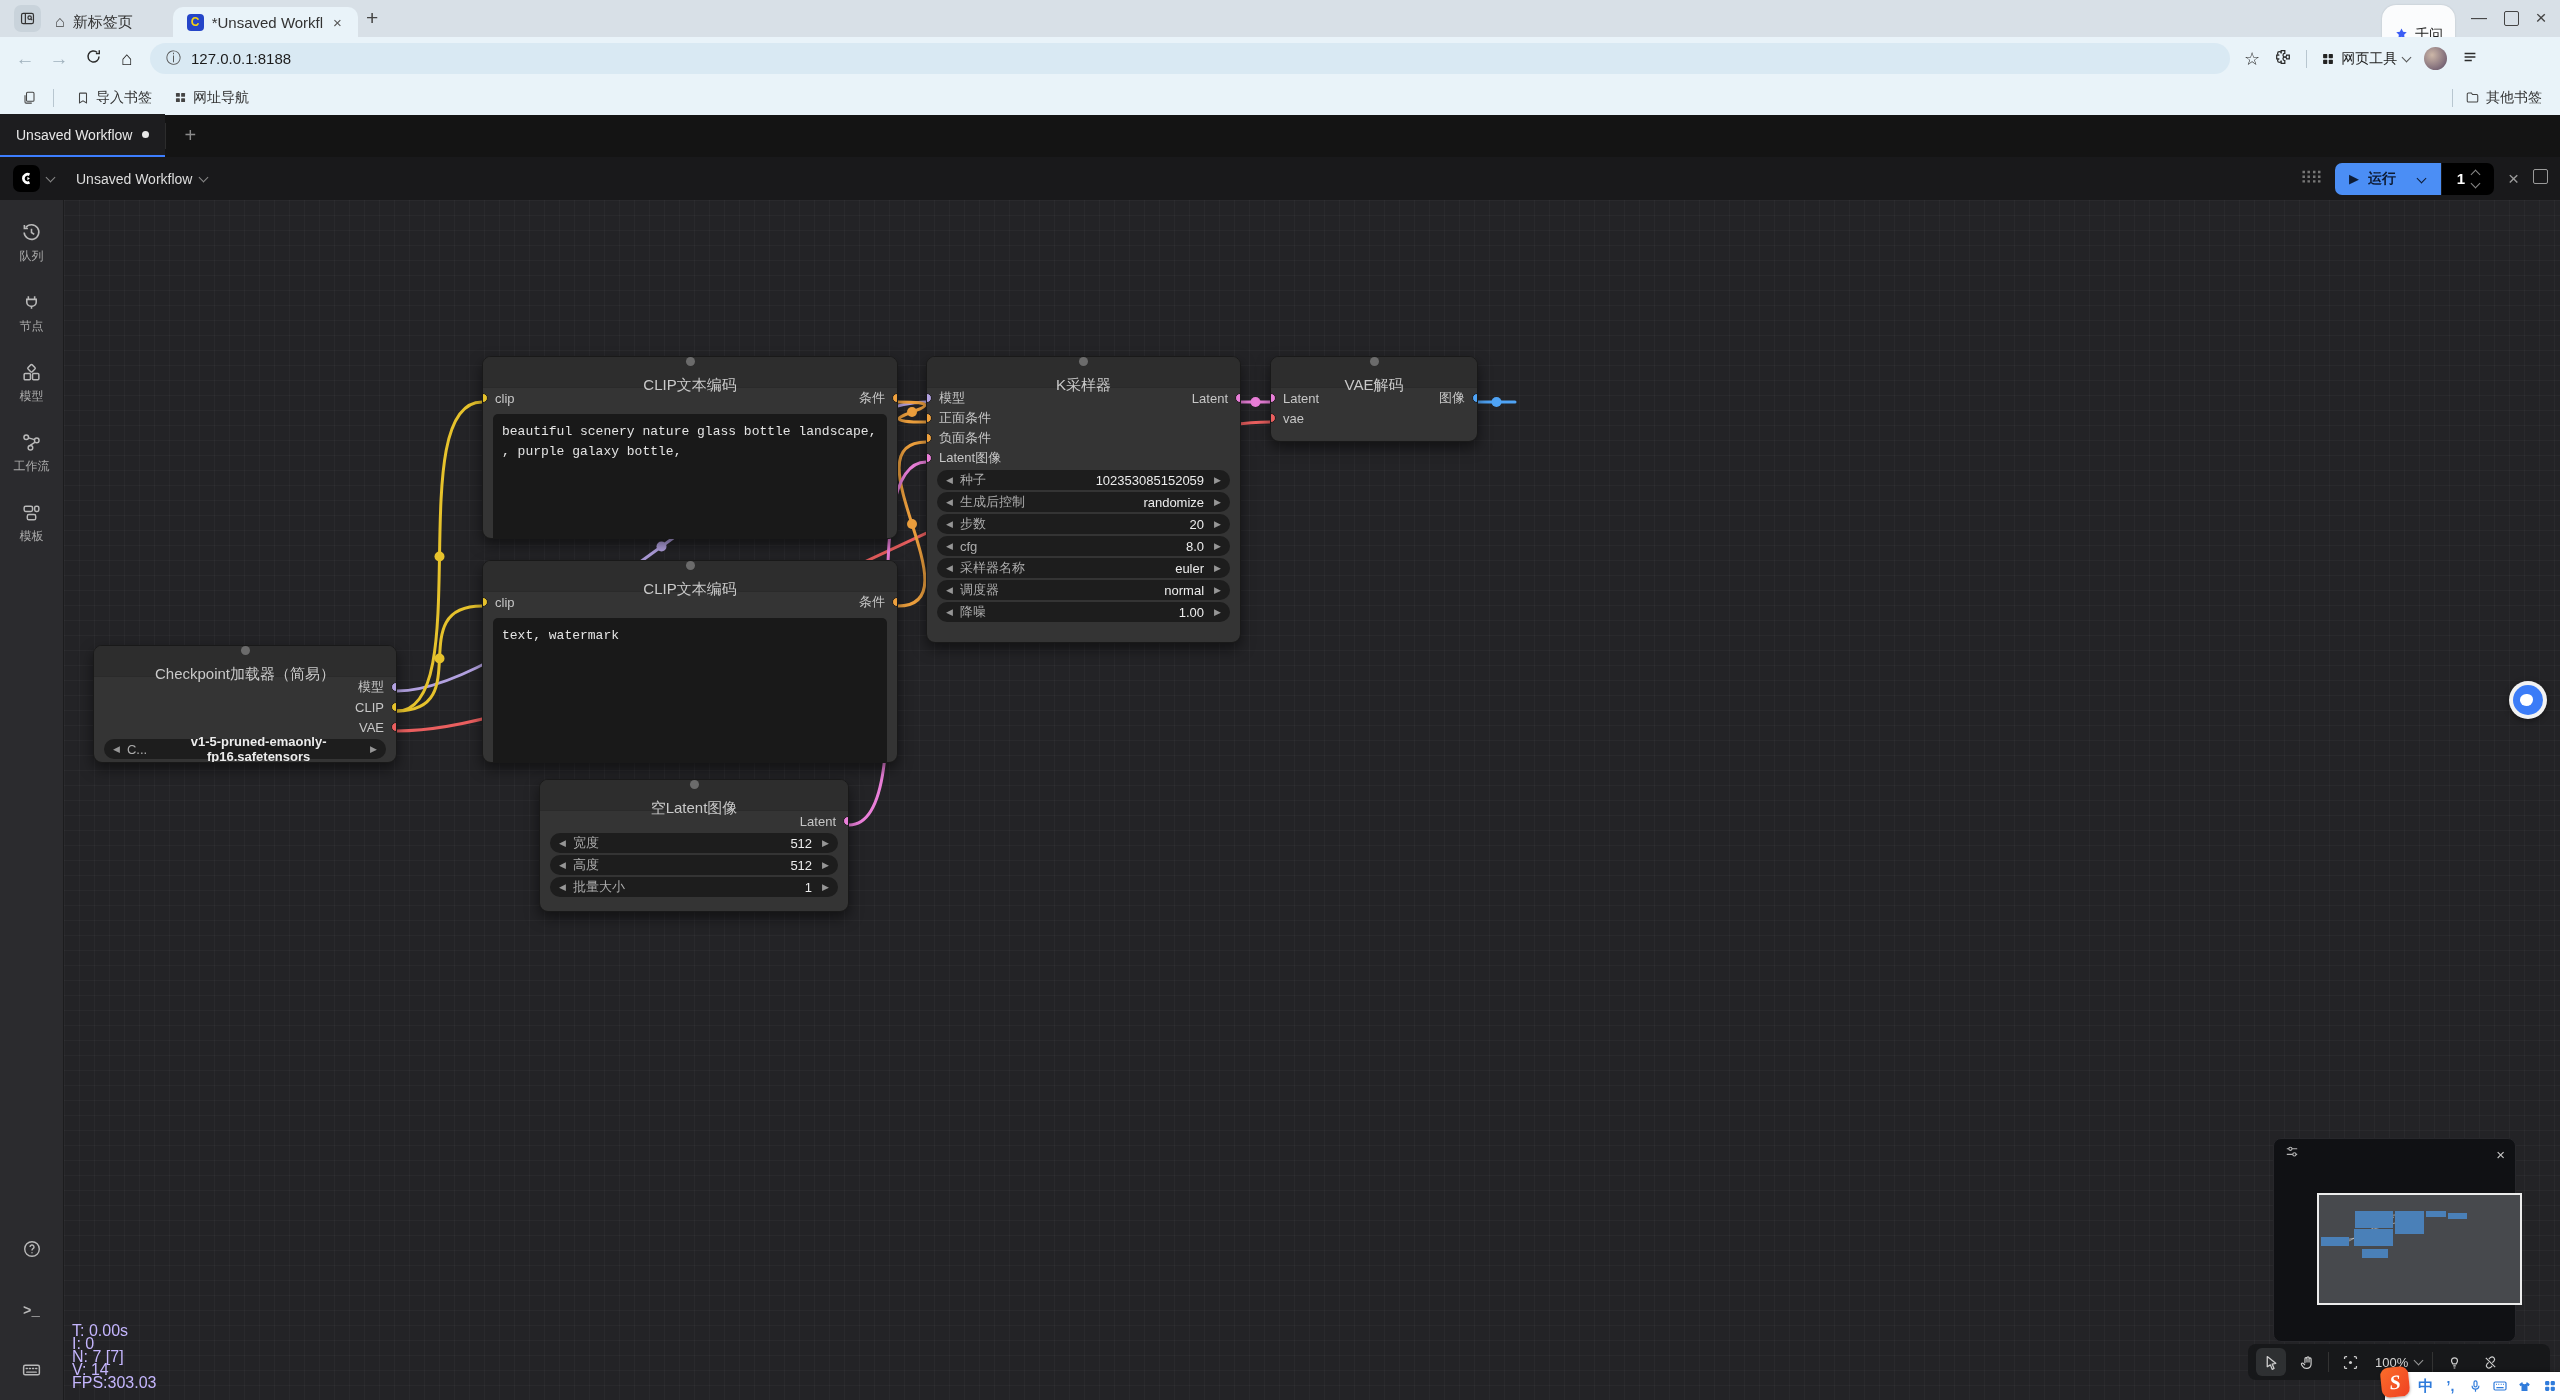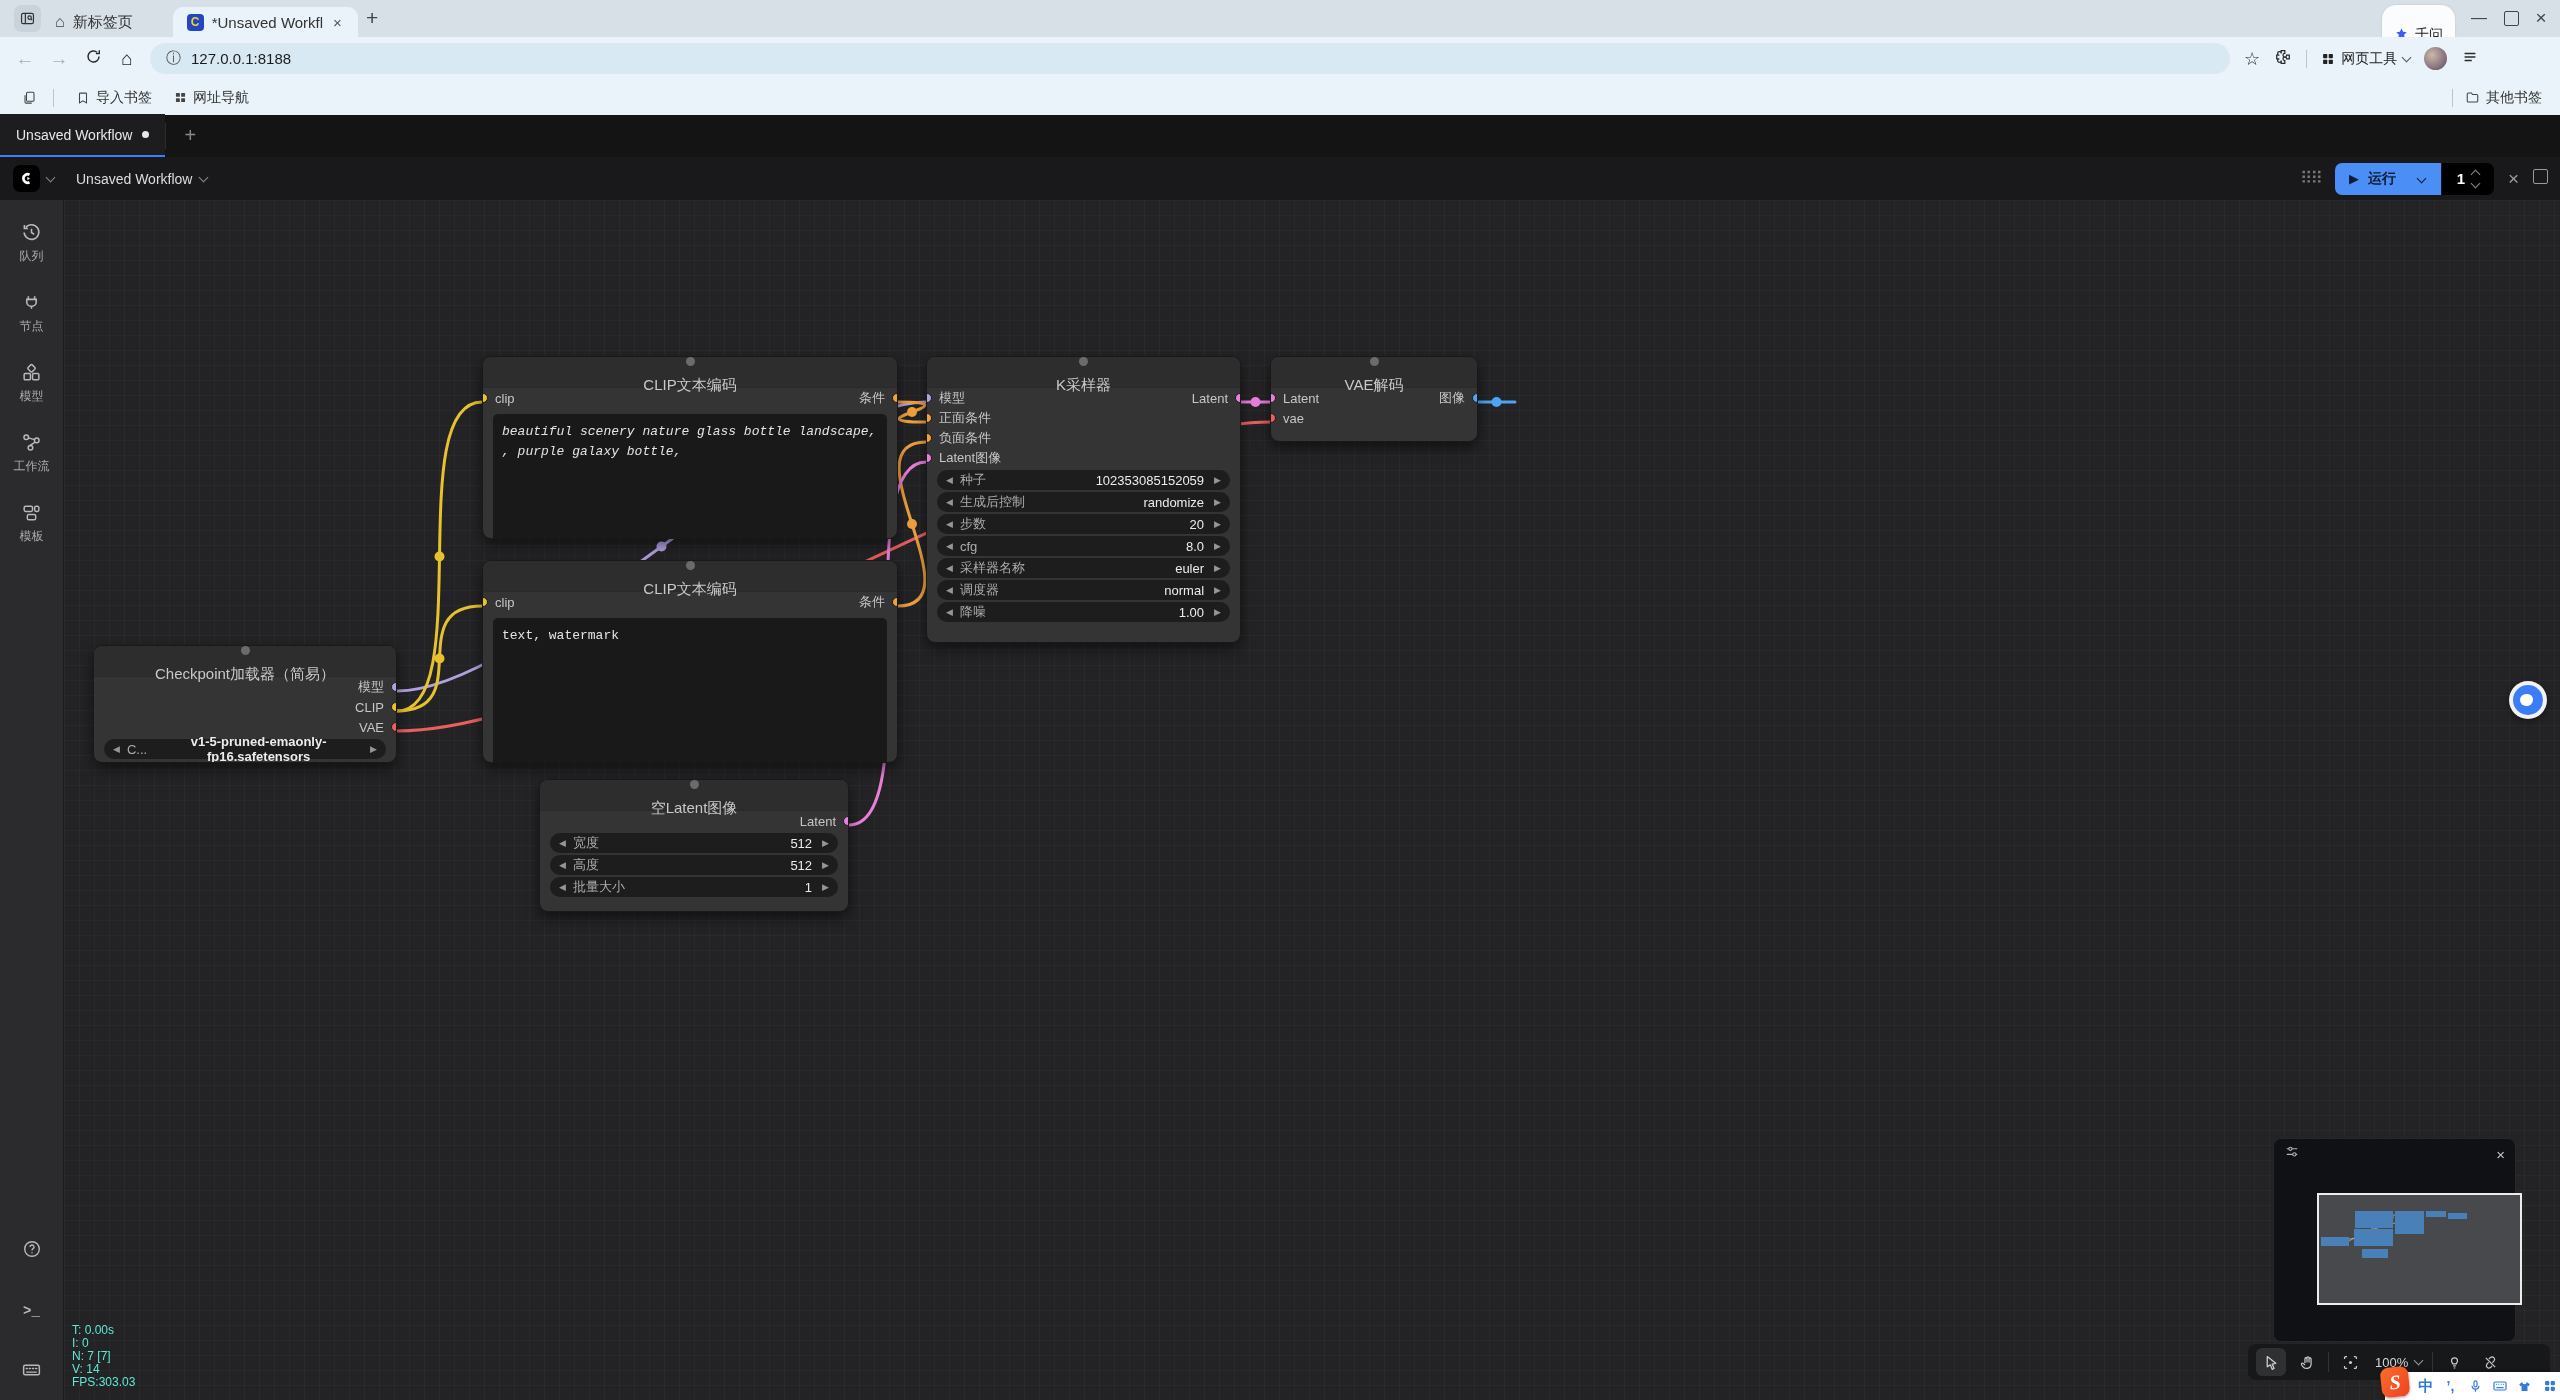--- a/index.html
+++ b/index.html
@@ -419,7 +419,7 @@
             <i class="pd" style="background:#efa13e"></i>
           </span>
         </div>
-        <div class="nta" style="height: 112px; font-style: italic;">beautiful scenery nature glass bottle landscape,
+        <div class="nta" style="height: 112px;">beautiful scenery nature glass bottle landscape,
 , purple galaxy bottle,</div>
       </div>
       <div class="node" style="left: 482px; top: 560px; width: 416px; height: 203px;">

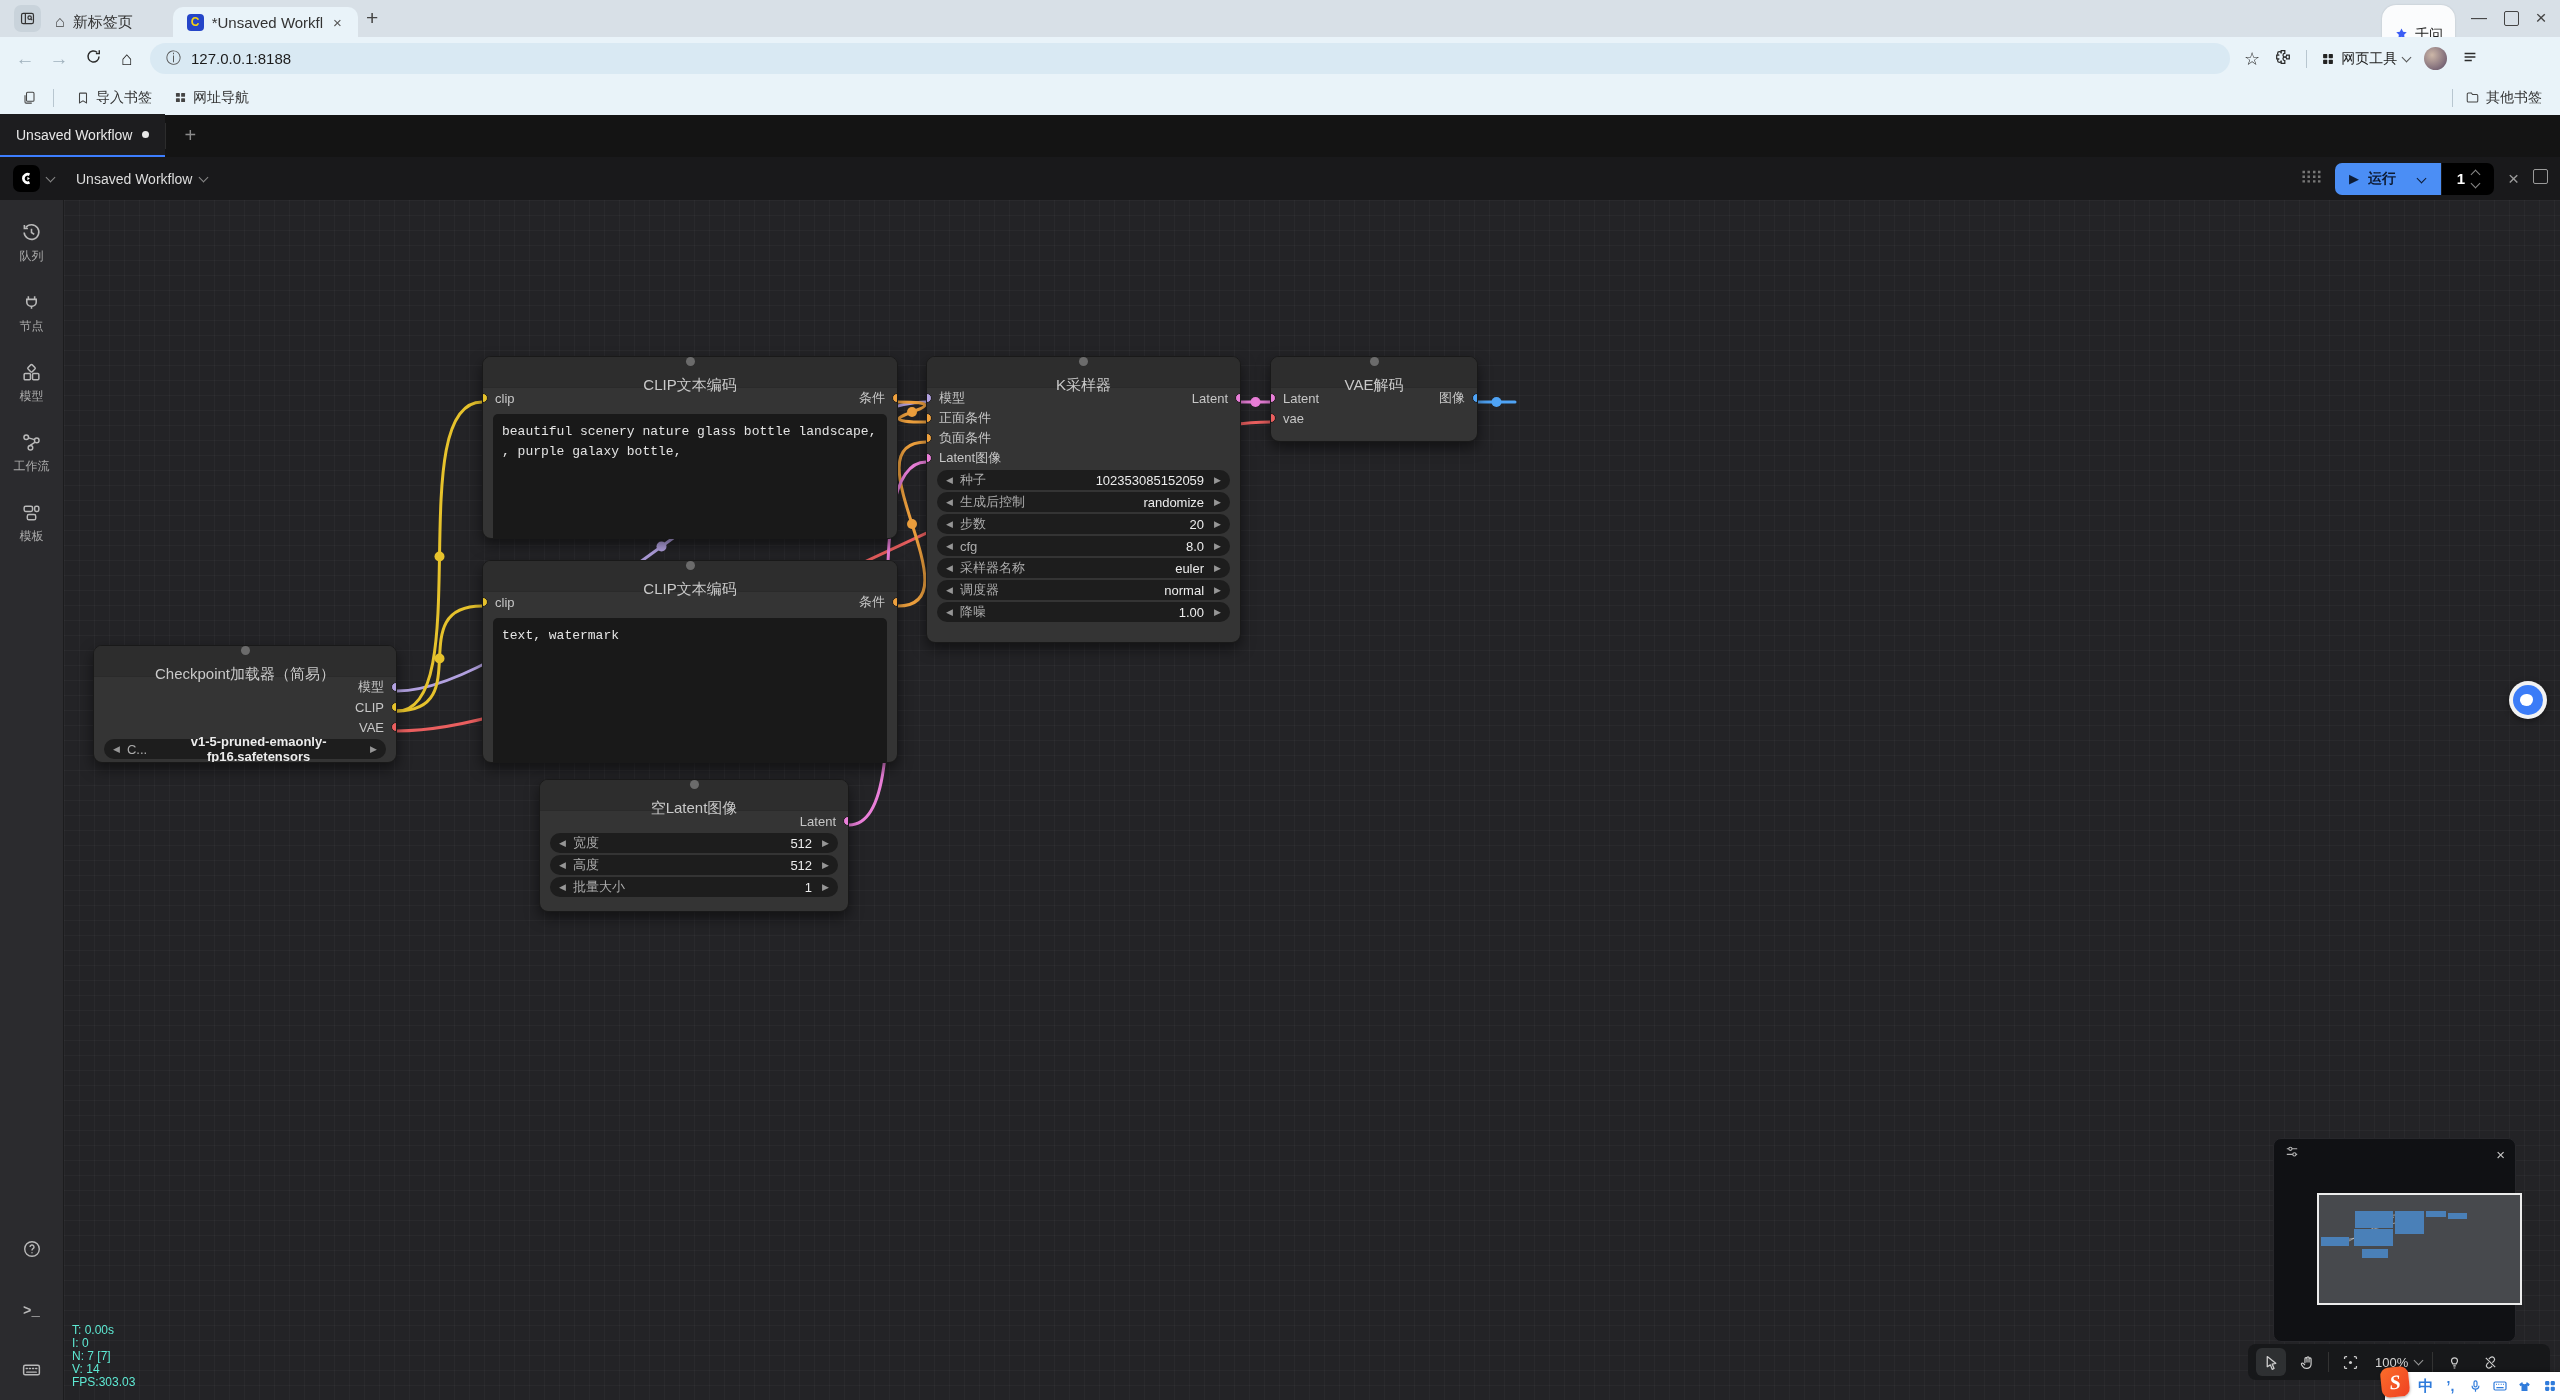--- a/index.html
+++ b/index.html
@@ -101,7 +101,7 @@
   .nta{margin:6px 10px;background:#191919;border-radius:5px;padding:8px 9px;
        font:13px/1.5 "Liberation Mono",monospace;color:#e4e4e4;white-space:pre-wrap;overflow:hidden;}
 
-  .stats{left:72px;top:1324px;font-size:12px;line-height:13px;color:#5eead4;}
+  .stats{left:72px;top:1324px;font-size:16px;line-height:13px;color:#c4b5fd;}
 
   
   .floatbtn{left:2509px;top:681px;width:38px;height:38px;border-radius:50%;background:#f2f2f2;

